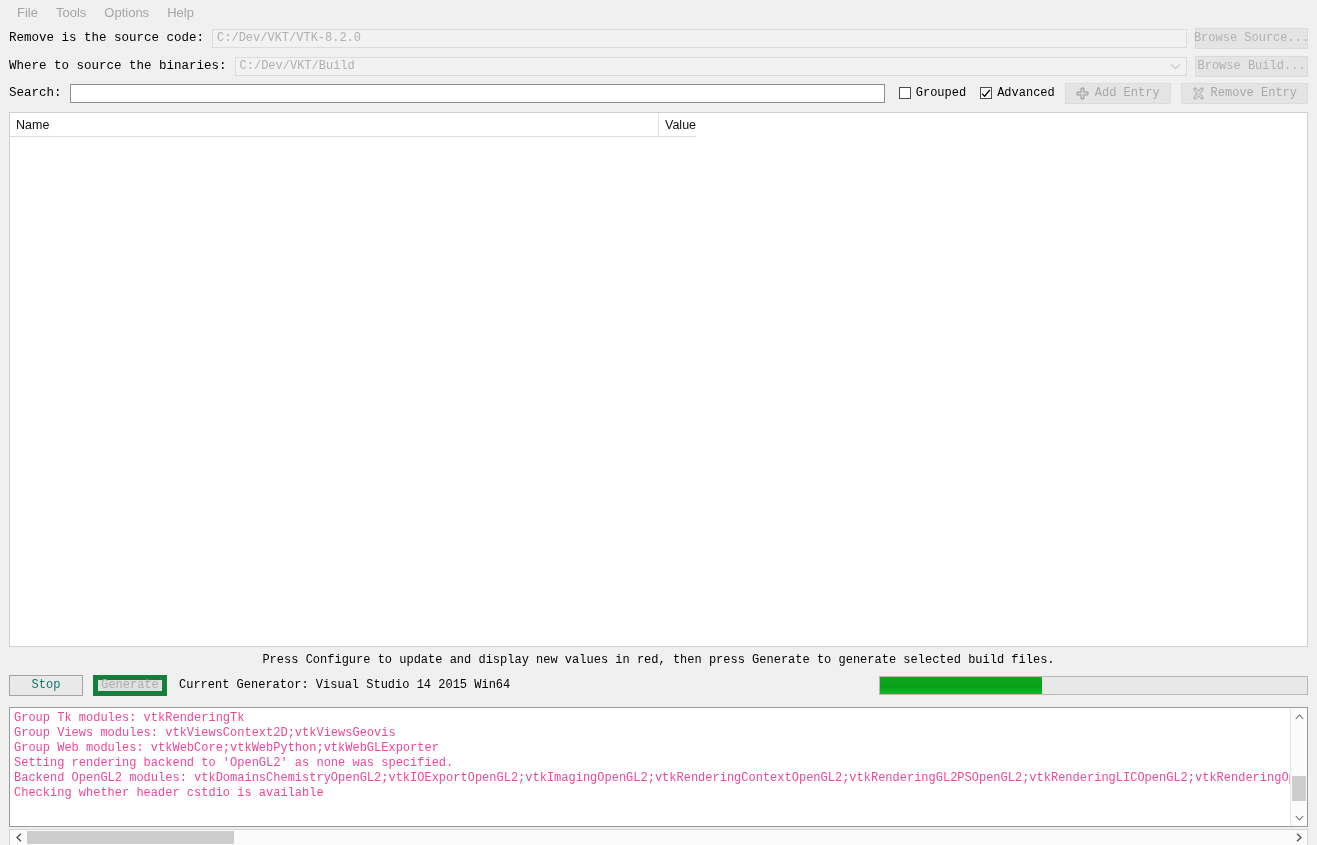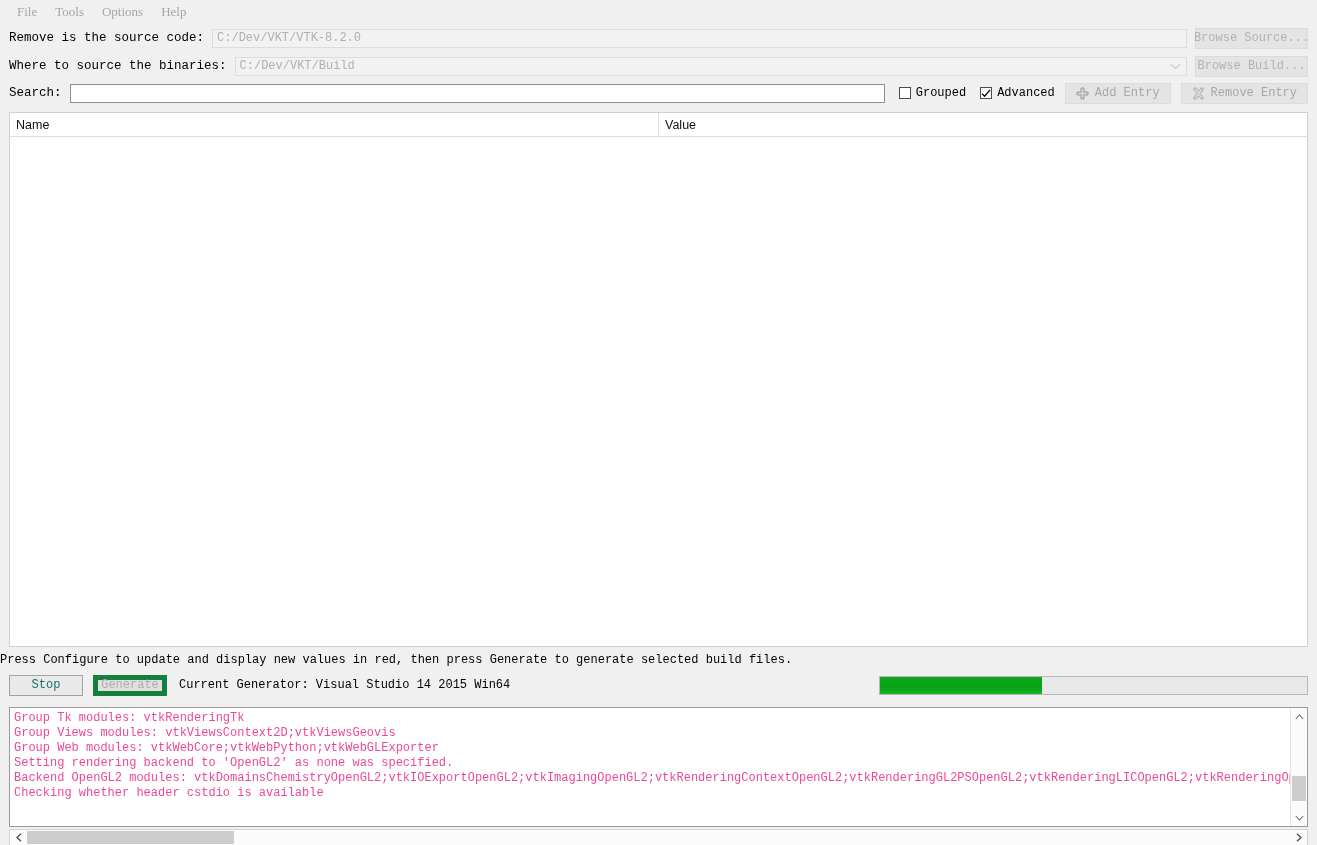--- a/index.html
+++ b/index.html
@@ -30,7 +30,7 @@
     font-size: 13px;
     color: #a6a6a6;
     padding: 2px 9px;
-    font-family: Liberation Serif, serif;
+    font-family: Liberation Sans, sans-serif;
     cursor: default;
     white-space: nowrap;
   }

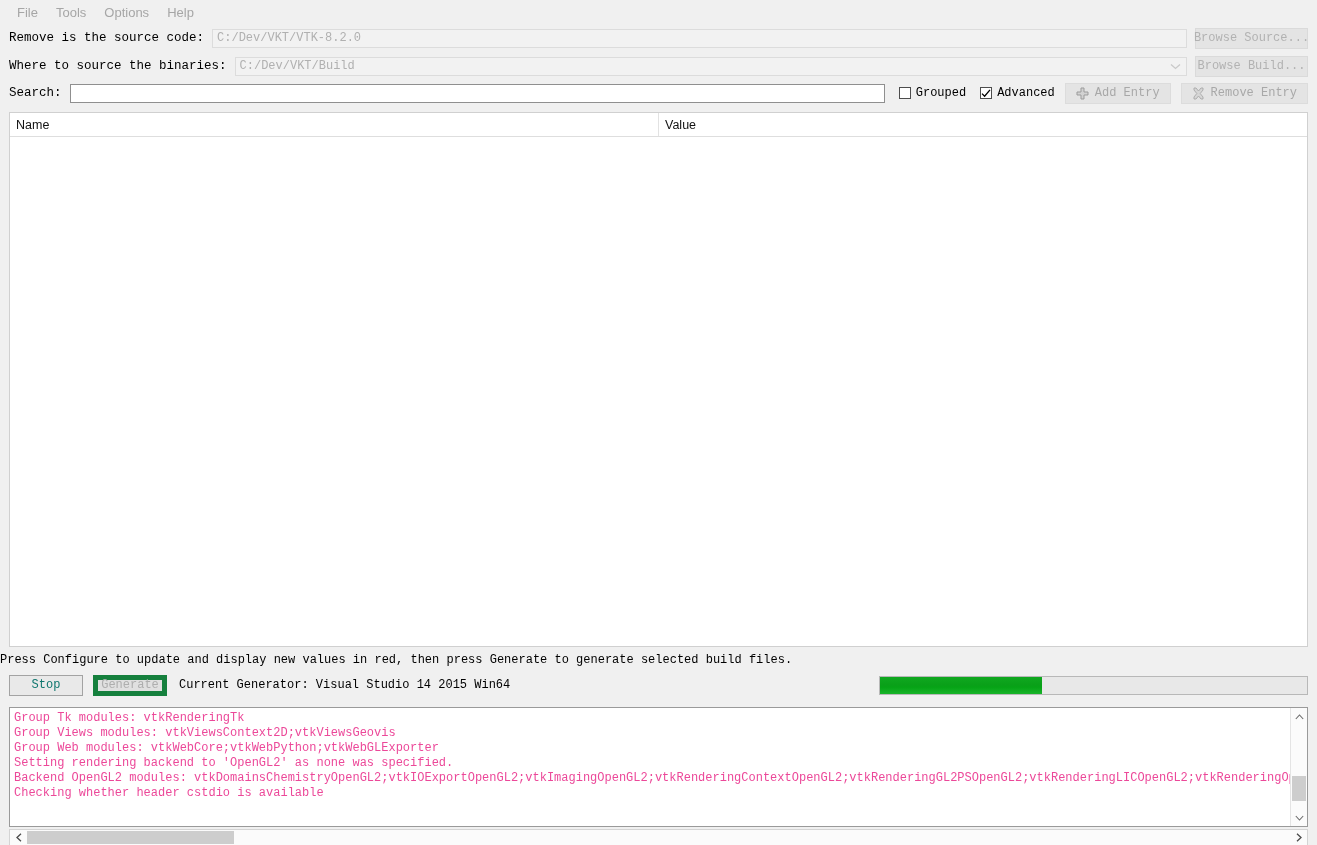--- a/index.html
+++ b/index.html
@@ -171,7 +171,7 @@
     border: 1px solid #d0d0d0;
     box-sizing: border-box;
     display: flex;
-    flex-direction: column;
+    flex-direction: row;
   }
   .table-head {
     display: flex;

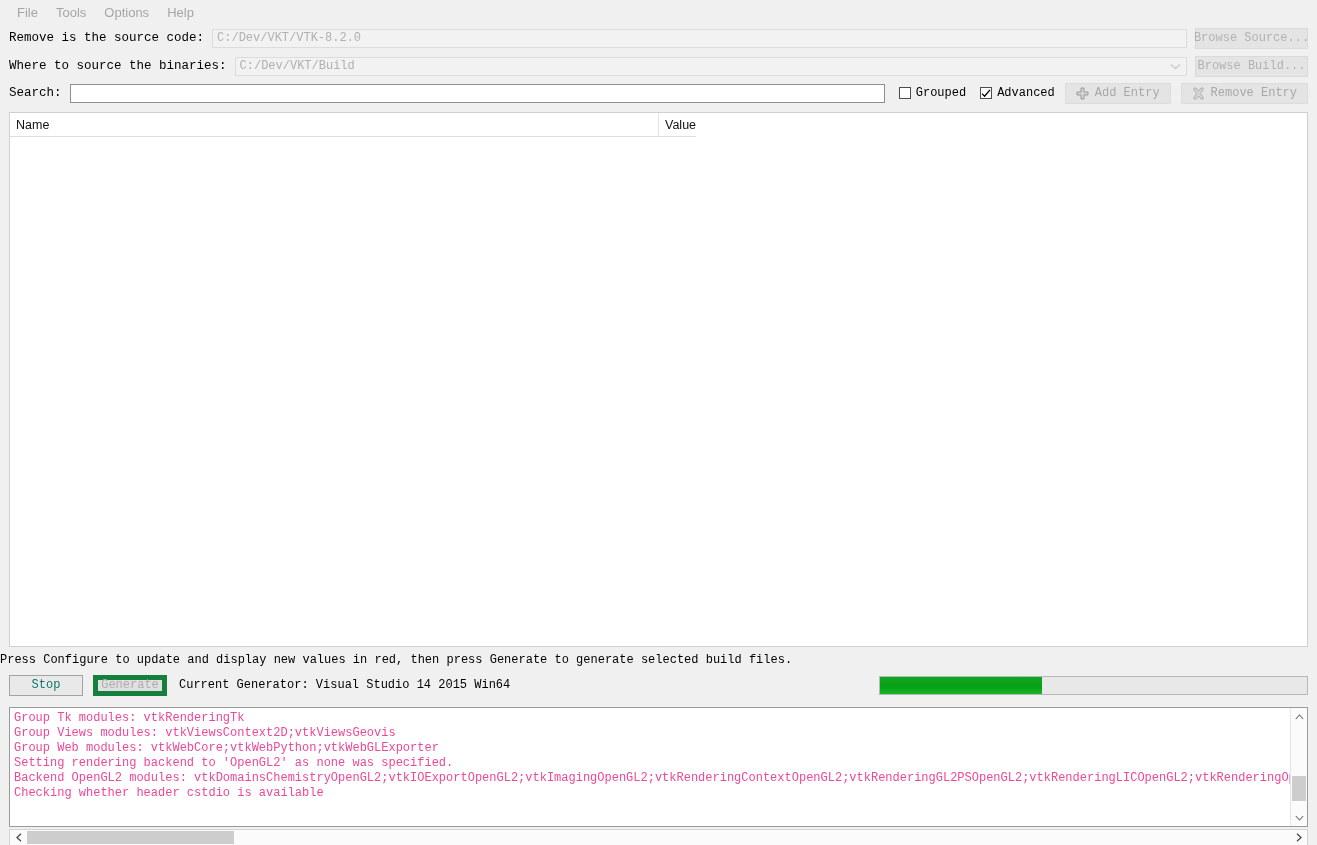--- a/index.html
+++ b/index.html
@@ -196,6 +196,7 @@
 
   
   .hint {
+    text-align: center;
     font-family: "Liberation Mono", monospace;
     font-size: 12px;
     color: #000;

